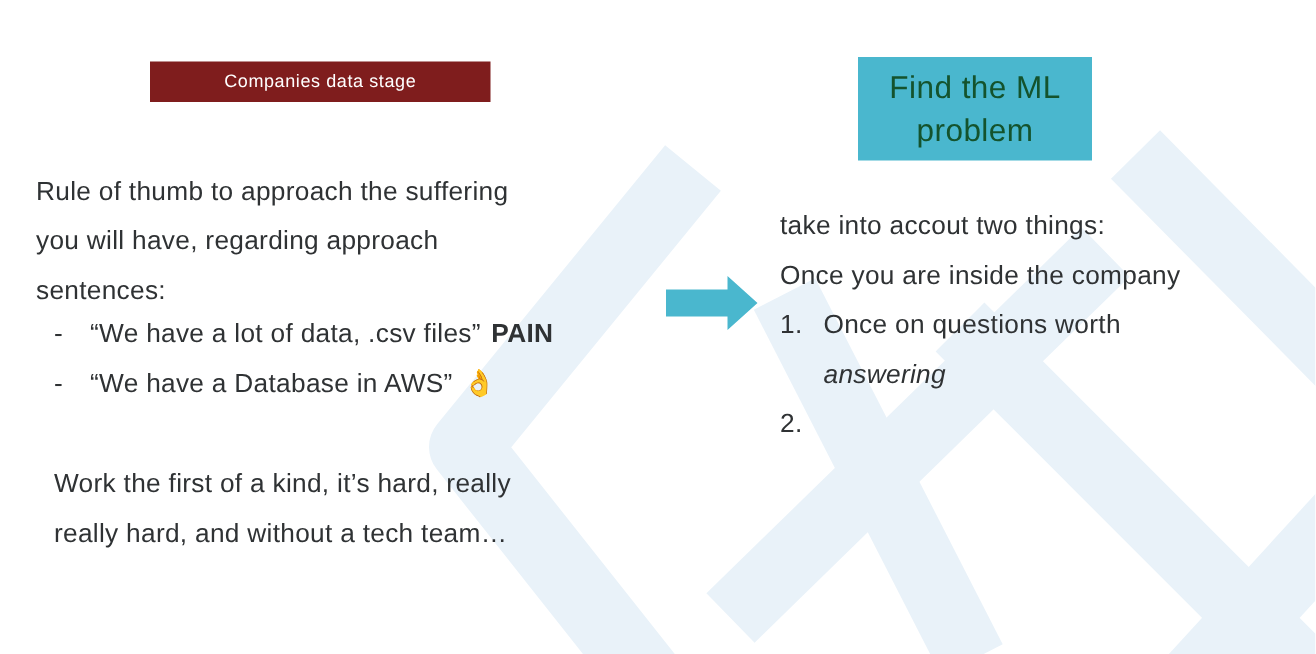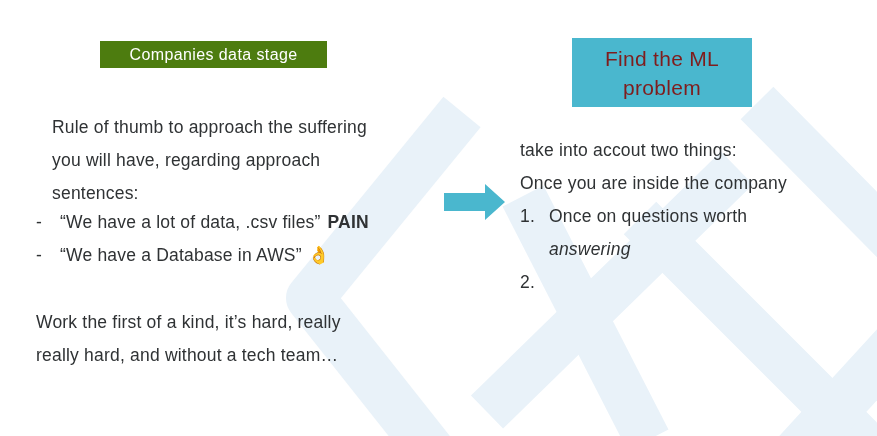--- a/index.html
+++ b/index.html
@@ -11,7 +11,7 @@
 
   .stage-badge {
     position:absolute; left:100px; top:41px; width:227px; height:27px;
-    background:#4d7c0f; color:#ffffff; font-size:16px; line-height:27px;
+    background:#7f1d1d; color:#ffffff; font-size:12px; line-height:27px;
     text-align:center; letter-spacing:0.4px; z-index:1;
   }
   .title-box {

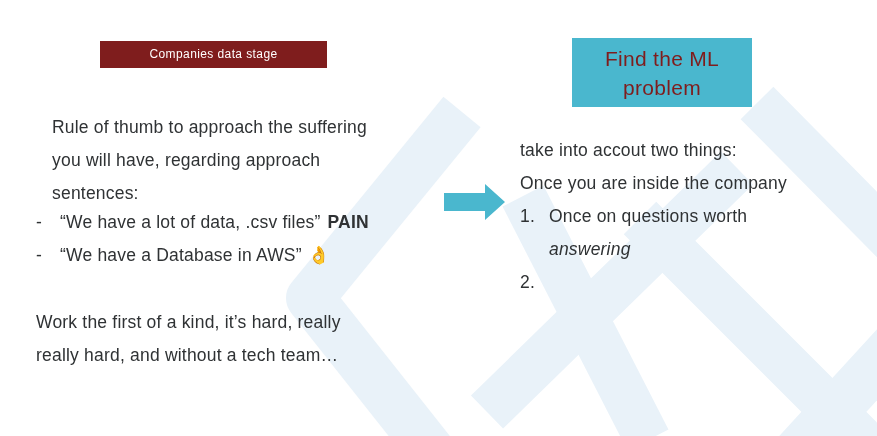--- a/index.html
+++ b/index.html
@@ -15,8 +15,8 @@
     text-align:center; letter-spacing:0.4px; z-index:1;
   }
   .title-box {
-    position:absolute; left:572px; top:38px; width:180px; height:69px;
-    background:#4ab7ce; color:#7f1d1d; font-size:21px; line-height:29px;
+    position:absolute; left:572px; top:38px; width:156px; height:69px;
+    background:#4ab7ce; color:#14532d; font-size:21px; line-height:29px;
     display:flex; align-items:center; justify-content:center; text-align:center;
     padding:0 10px; box-sizing:border-box; letter-spacing:0.3px; z-index:1;
   }

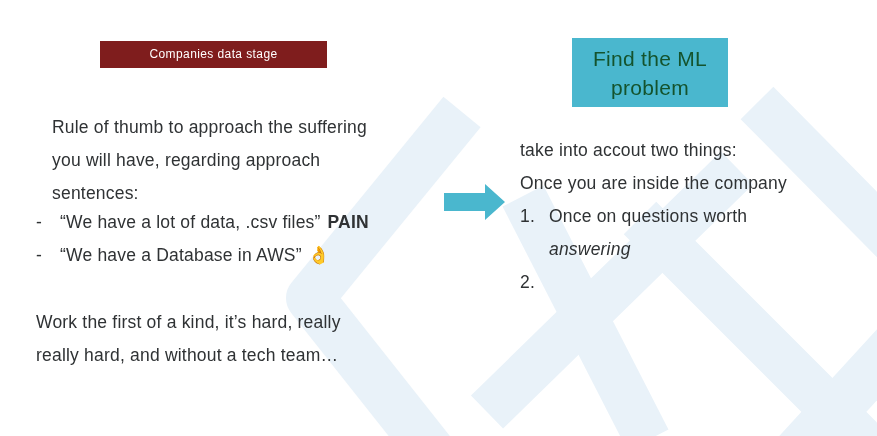--- a/index.html
+++ b/index.html
@@ -21,7 +21,7 @@
     padding:0 10px; box-sizing:border-box; letter-spacing:0.3px; z-index:1;
   }
   .textblock { position:absolute; font-size:17.5px; line-height:33px; letter-spacing:0.2px; z-index:1; white-space:nowrap; }
-  .para1 { left:52px; top:111px; }
+  .para1 { left:24px; top:111px; }
   .bullets { left:36px; top:206px; }
   .para2 { left:36px; top:306px; }
   .right-block { left:520px; top:134px; }

